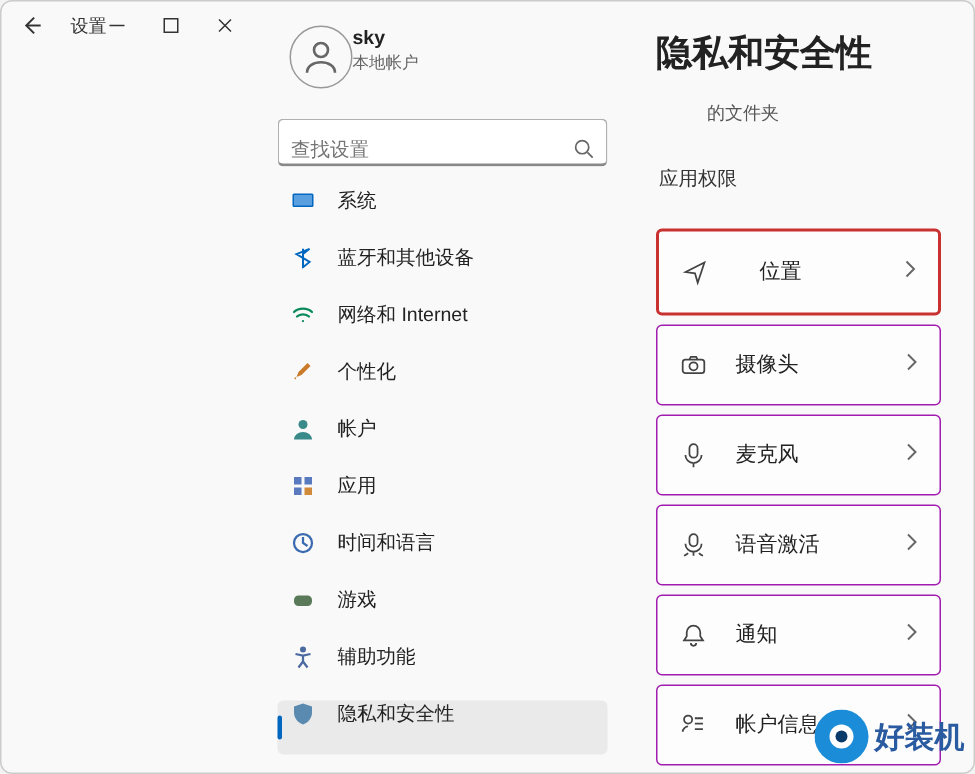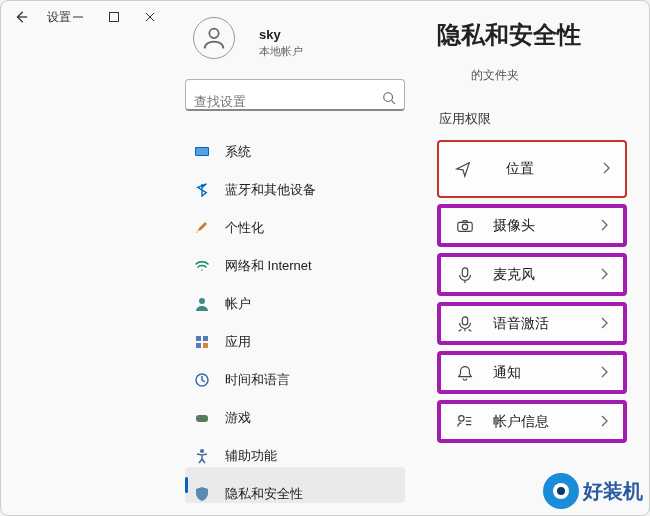--- a/index.html
+++ b/index.html
@@ -12,7 +12,7 @@
     .window-controls span { width: 14px; display: flex; align-items: center; justify-content: center; cursor: pointer; }
     .body { display: flex; flex: 1; overflow: hidden; }
     .sidebar { width: 240px; padding: 0 10px 10px 10px; display: flex; flex-direction: column; overflow-y: auto; }
-    .user-block { display: flex; align-items: flex-end; padding: 16px 8px 20px 8px; gap: 24px; }
+    .user-block { display: flex; align-items: flex-start; padding: 16px 8px 20px 8px; gap: 0; }
     .avatar { width: 42px; height: 42px; border-radius: 50%; border: 1px solid #999; display: flex; align-items: center; justify-content: center; }
     .user-name { font-size: 13px; font-weight: 600; color: #222; }
     .user-sub { font-size: 11px; color: #666; margin-top: 2px; }

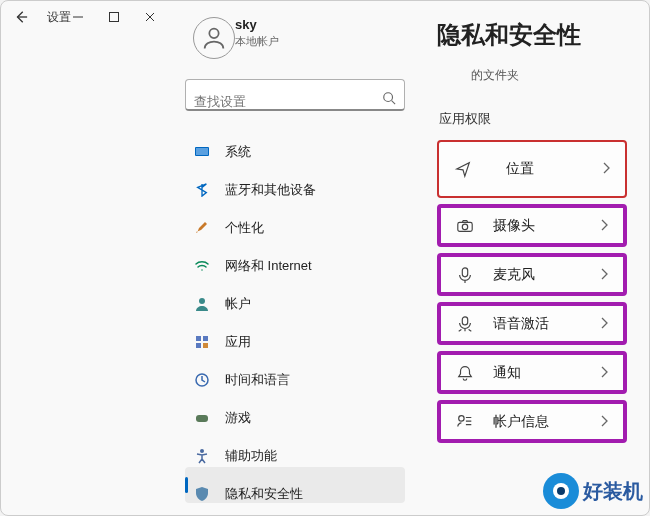--- a/index.html
+++ b/index.html
@@ -16,7 +16,7 @@
     .avatar { width: 42px; height: 42px; border-radius: 50%; border: 1px solid #999; display: flex; align-items: center; justify-content: center; }
     .user-name { font-size: 13px; font-weight: 600; color: #222; }
     .user-sub { font-size: 11px; color: #666; margin-top: 2px; }
-    .search-box { height: 32px; border: 1px solid #b0b0b0; border-bottom: 2px solid #888; border-radius: 4px; background: #fff; display: flex; align-items: flex-end; padding: 0 8px; margin-bottom: 14px; }
+    .search-box { height: 32px; border: 1px solid #b0b0b0; border-bottom: 2px solid #888; border-radius: 4px; background: #fff; display: flex; align-items: flex-start; padding: 12px 8px; margin-bottom: 14px; }
     .search-box input { flex: 1; border: none; outline: none; font-size: 13px; background: transparent; color: #666; }
     .search-box .sicon { color: #666; }
     .nav { display: flex; flex-direction: column; gap: 2px; }

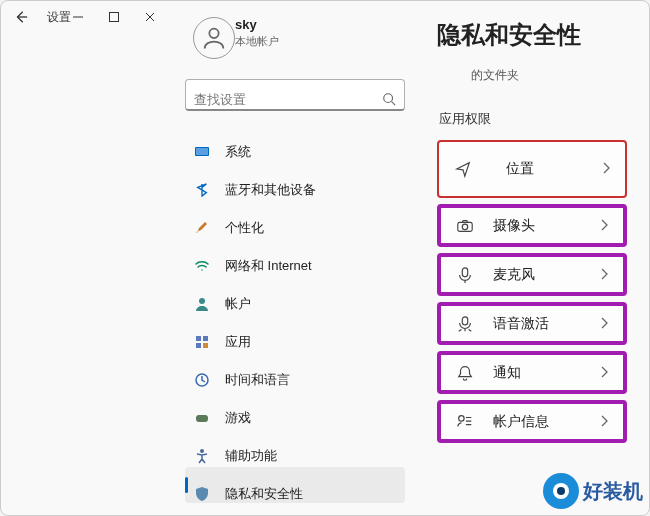--- a/index.html
+++ b/index.html
@@ -27,7 +27,7 @@
     .main { flex: 1; padding: 18px 22px 0 22px; overflow-y: auto; }
     .page-title { font-size: 24px; font-weight: 600; color: #222; margin-bottom: 10px; }
     .subtext-block { display: flex; align-items: center; padding: 6px 4px 18px 34px; font-size: 12px; color: #555; }
-    .section-label { font-size: 13px; color: #333; margin: 8px 0 12px 2px; }
+    .section-label { font-size: 13px; color: #333; margin: 8px 0 24px 2px; }
     .setting-item { border: 4px solid #a21caf; border-radius: 4px; background: #fdfdfd; height: 43px; display: flex; align-items: center; padding: 0 14px; margin-bottom: 6px; cursor: pointer; gap: 18px; }
     .setting-item.highlighted { border: 2px solid #c93030; height: 58px; gap: 33px; }
     .setting-item .sicon2 { width: 20px; height: 20px; display: flex; align-items: center; justify-content: center; color: #444; }

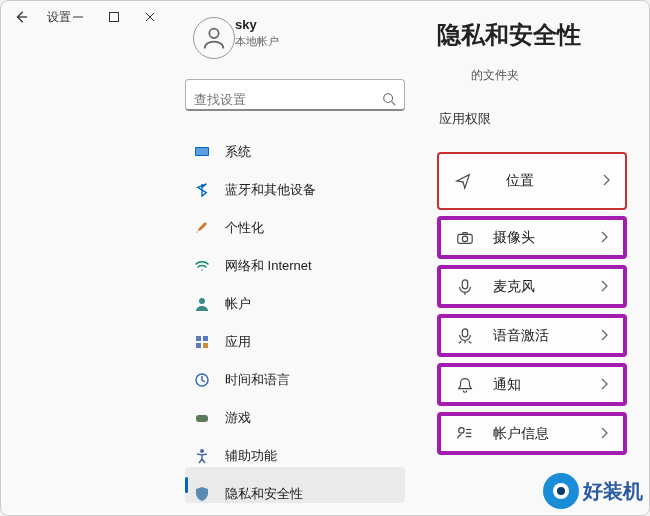--- a/index.html
+++ b/index.html
@@ -20,7 +20,7 @@
     .search-box input { flex: 1; border: none; outline: none; font-size: 13px; background: transparent; color: #666; }
     .search-box .sicon { color: #666; }
     .nav { display: flex; flex-direction: column; gap: 2px; }
-    .nav-item { display: flex; align-items: flex-end; height: 36px; padding: 0 8px; border-radius: 4px; font-size: 13px; color: #222; cursor: pointer; gap: 14px; position: relative; }
+    .nav-item { display: flex; align-items: flex-start; height: 36px; padding: 0 8px; border-radius: 4px; font-size: 13px; color: #222; cursor: pointer; gap: 14px; position: relative; }
     .nav-item.active { background: #eaeaea; }
     .nav-item.active::before { content: ""; position: absolute; left: 0; top: 10px; bottom: 10px; width: 3px; background: #0067c0; border-radius: 2px; }
     .nav-icon { width: 18px; height: 18px; display: flex; align-items: center; justify-content: center; }

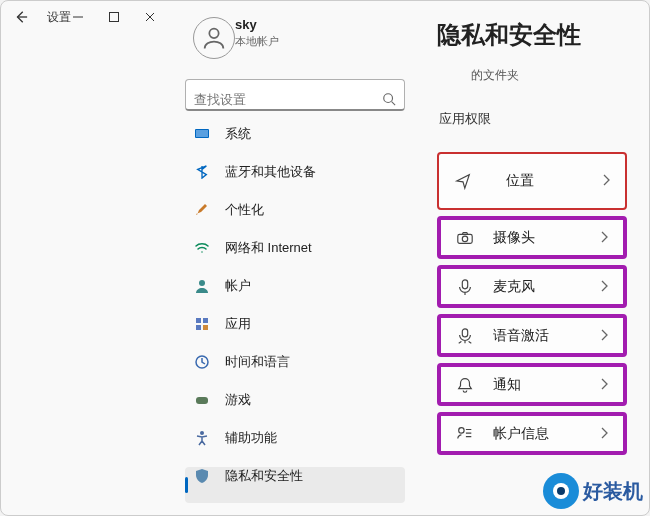--- a/index.html
+++ b/index.html
@@ -114,18 +114,18 @@
         <div class="nav-item">
           <span class="nav-icon">
               <svg width="16" height="16" viewBox="0 0 16 16">
+                <path d="M2 6c3-3 9-3 12 0M4 9c2-2 6-2 8 0M8 12h0" stroke="#0a8a5a" stroke-width="1.5" fill="none" stroke-linecap="round"></path>
+              </svg>
+            </span>
+          <span>网络和 Internet</span>
+        </div>
+        <div class="nav-item">
+          <span class="nav-icon">
+              <svg width="16" height="16" viewBox="0 0 16 16">
                 <path d="M3 13l2-5 6-6 2 2-6 6-5 2z" fill="#c97a2a"></path>
               </svg>
             </span>
           <span>个性化</span>
-        </div>
-        <div class="nav-item">
-          <span class="nav-icon">
-              <svg width="16" height="16" viewBox="0 0 16 16">
-                <path d="M2 6c3-3 9-3 12 0M4 9c2-2 6-2 8 0M8 12h0" stroke="#0a8a5a" stroke-width="1.5" fill="none" stroke-linecap="round"></path>
-              </svg>
-            </span>
-          <span>网络和 Internet</span>
         </div>
         <div class="nav-item">
           <span class="nav-icon">

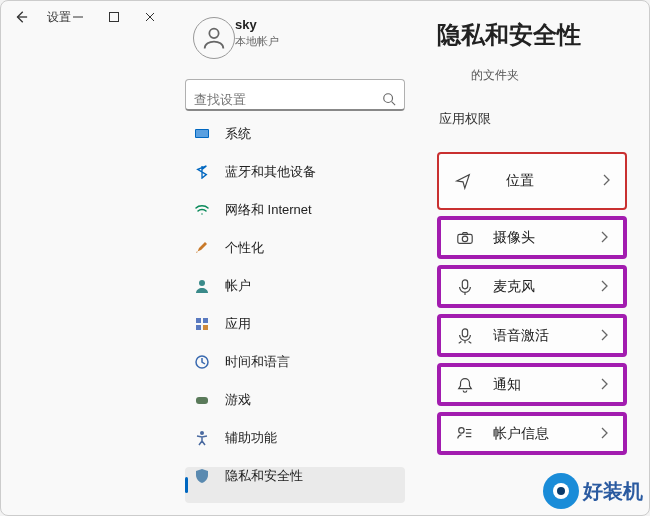--- a/index.html
+++ b/index.html
@@ -28,7 +28,7 @@
     .page-title { font-size: 24px; font-weight: 600; color: #222; margin-bottom: 10px; }
     .subtext-block { display: flex; align-items: center; padding: 6px 4px 18px 34px; font-size: 12px; color: #555; }
     .section-label { font-size: 13px; color: #333; margin: 8px 0 24px 2px; }
-    .setting-item { border: 4px solid #a21caf; border-radius: 4px; background: #fdfdfd; height: 43px; display: flex; align-items: center; padding: 0 14px; margin-bottom: 6px; cursor: pointer; gap: 18px; }
+    .setting-item { border: 1px solid #a21caf; border-radius: 4px; background: #fdfdfd; height: 54px; display: flex; align-items: center; padding: 0 14px; margin-bottom: 6px; cursor: pointer; gap: 18px; }
     .setting-item.highlighted { border: 2px solid #c93030; height: 58px; gap: 33px; }
     .setting-item .sicon2 { width: 20px; height: 20px; display: flex; align-items: center; justify-content: center; color: #444; }
     .setting-item .label { font-size: 14px; color: #222; flex: 1; }

